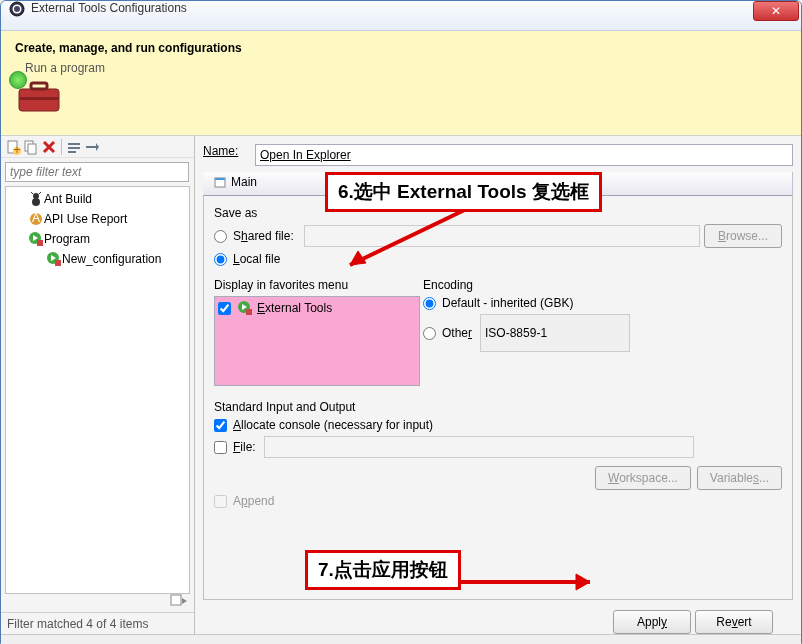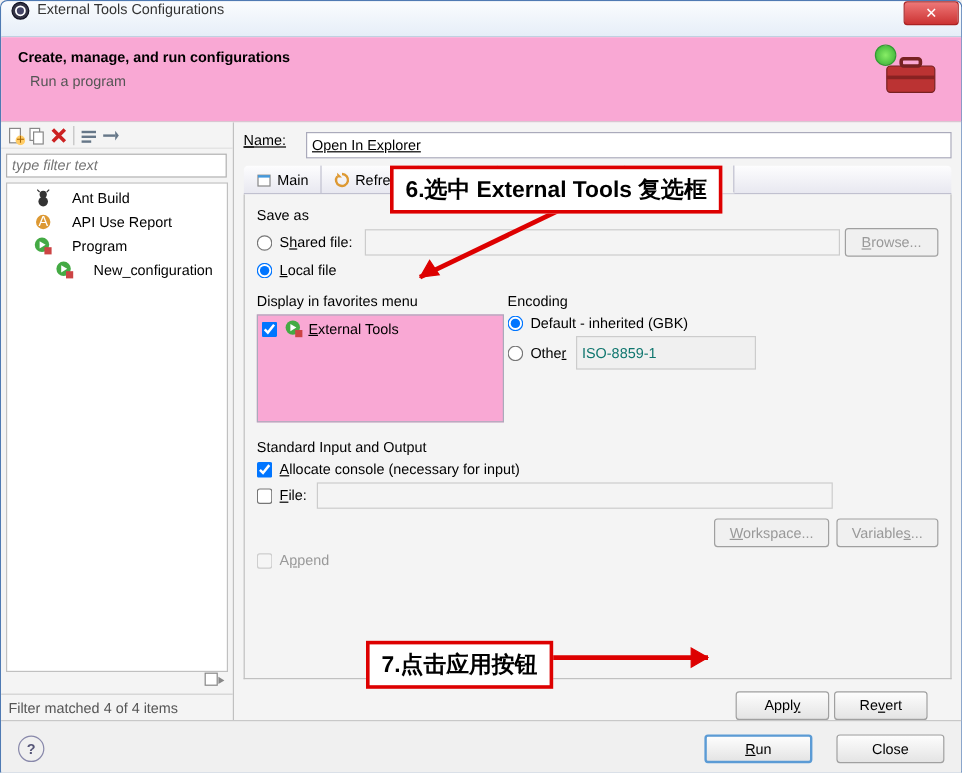--- a/index.html
+++ b/index.html
@@ -11,7 +11,7 @@
 .titlebar .ttext { flex: 1; color: #333; }
 .close-btn { width: 46px; height: 20px; background: linear-gradient(#e77,#c33); border: 1px solid #a22; border-radius: 3px; color: #fff; text-align: center; line-height: 18px; cursor: pointer; }
 
-.header-area { padding: 10px 14px 8px 14px; display: flex; border-bottom: 1px solid #d0d0d0; background: #f9a8d4; }
+.header-area { padding: 10px 14px 8px 14px; display: flex; border-bottom: 1px solid #d0d0d0; background: #fef9c3; flex-direction: column; }
 .header-text { flex: 1; }
 .header-text h1 { font-size: 12px; font-weight: bold; margin-bottom: 6px; }
 .header-text p { color: #555; padding-left: 10px; }

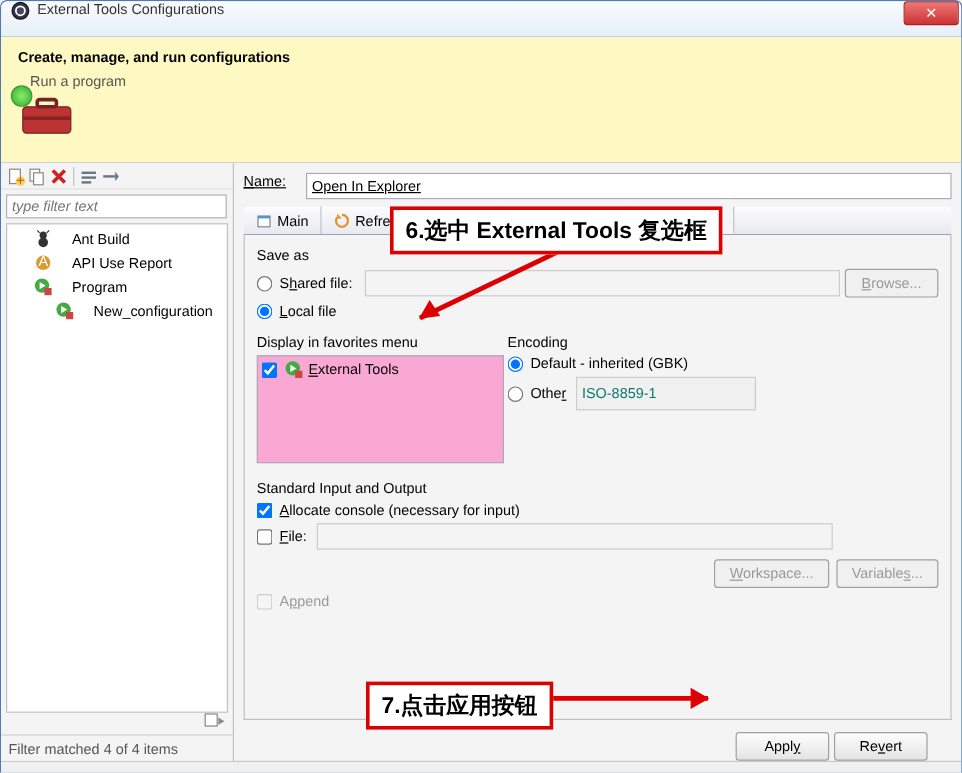--- a/index.html
+++ b/index.html
@@ -38,7 +38,7 @@
 .name-row label { width: 46px; }
 .name-row input { flex: 1; height: 22px; border: 1px solid #aab; padding: 2px 4px; background: #fff; }
 
-.tabstrip { display: flex; height: 24px; border-bottom: 1px solid #a0a0b8; background: linear-gradient(#fdfdfe,#e8e8f0); border-radius: 4px 4px 0 0; }
+.tabstrip { display: flex; height: 24px; border-bottom: 1px solid #a0a0b8; background: linear-gradient(#fdfdfe,#e8e8f0); border-radius: 4px 4px 0 0; flex-direction: column; }
 .tab { display: flex; align-items: center; gap: 4px; padding: 3px 10px; border-right: 1px solid #c0c0d0; cursor: pointer; }
 .tab .tico { width: 14px; height: 14px; }
 .tab.active { background: #f4f4f4; border-bottom: 1px solid #f4f4f4; font-weight: bold; }

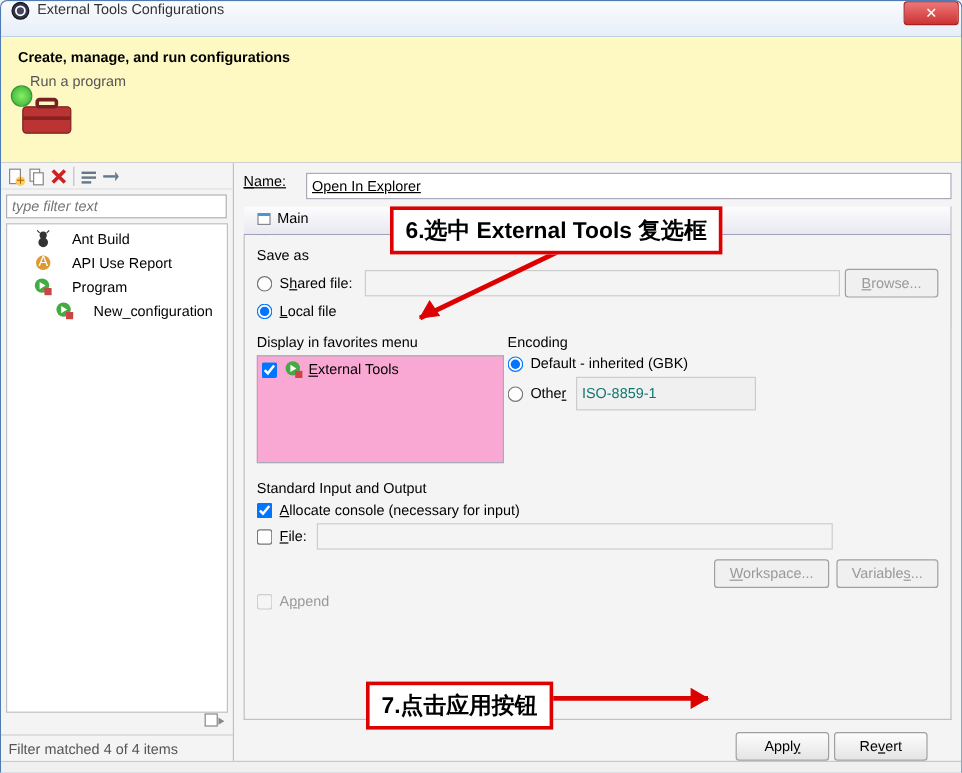--- a/index.html
+++ b/index.html
@@ -26,7 +26,7 @@
 .tb-sep { width: 1px; height: 16px; background: #c0c0c0; margin: 0 2px; }
 .filter-input { margin: 4px; width: 184px; height: 20px; border: 1px solid #b0b0b0; padding: 2px 4px; color: #888; font-style: italic; background: #fff; }
 .tree { flex: 1; background: #fff; margin: 0 4px; border: 1px solid #c0c0c0; overflow: auto; padding: 2px; }
-.tree-item { padding: 2px 2px 2px 20px; display: flex; align-items: center; gap: 16px; cursor: pointer; }
+.tree-item { padding: 2px 2px 2px 20px; display: flex; align-items: center; gap: 0; cursor: pointer; }
 .tree-item.child { padding-left: 38px; }
 .tree-item .tico { width: 16px; height: 16px; display: inline-block; }
 .tree-item.sel { background: #fff; }

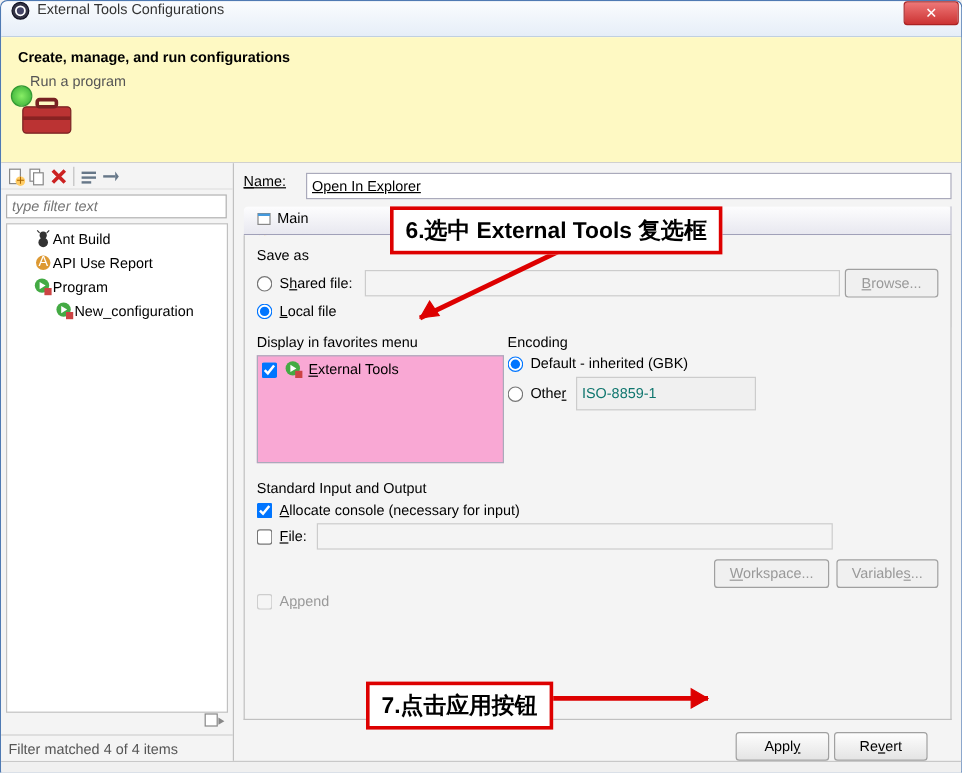--- a/index.html
+++ b/index.html
@@ -55,7 +55,7 @@
 .fav-list { height: 90px; background: #f9a8d4; border: 1px solid #aab; padding: 3px; }
 .fav-item { display: flex; align-items: center; gap: 4px; }
 .enc-box { flex: 1; }
-.enc-combo { width: 150px; height: 28px; border: 1px solid #ccc; background: #f0f0f0; color: #0f766e; padding: 2px 4px; margin-left: 4px; }
+.enc-combo { width: 150px; height: 38px; border: 1px solid #ccc; background: #f0f0f0; color: #000000; padding: 2px 4px; margin-left: 4px; }
 
 .file-input { width: 430px; height: 22px; border: 1px solid #ccc; background: #f4f4f4; margin-left: 4px; }
 .btn-row { display: flex; gap: 6px; justify-content: flex-end; margin: 8px 0 4px 0; }

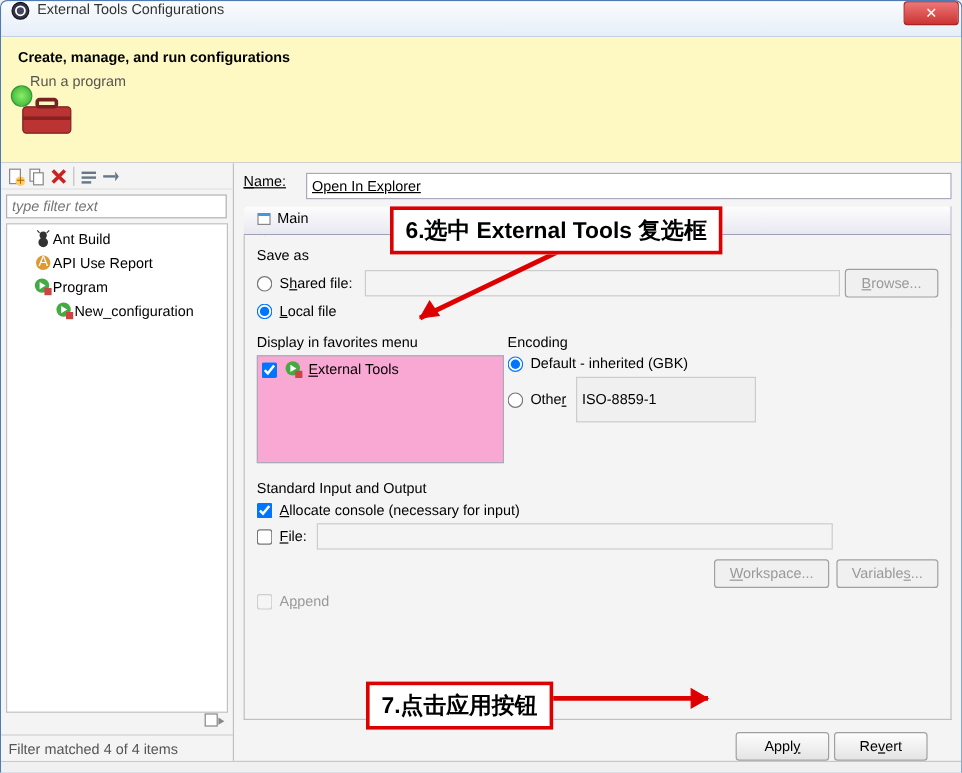--- a/index.html
+++ b/index.html
@@ -289,7 +289,7 @@
         <path d="M150 5 L25 65" stroke="#d00" stroke-width="4" fill="none"></path>
         <path d="M25 65 l16 -2 l-8 -12 z" fill="#d00"></path>
       </svg>
-      <div class="annotation" style="top:432px; left:110px;">7.点击应用按钮</div>
+      <div class="annotation" style="top:414px; left:110px;">7.点击应用按钮</div>
       <svg class="arrow" style="top:432px; left:260px;" width="160" height="30">
         <path d="M5 14 L135 14" stroke="#d00" stroke-width="4" fill="none"></path>
         <path d="M135 14 l-14 -8 l0 16 z" fill="#d00"></path>

